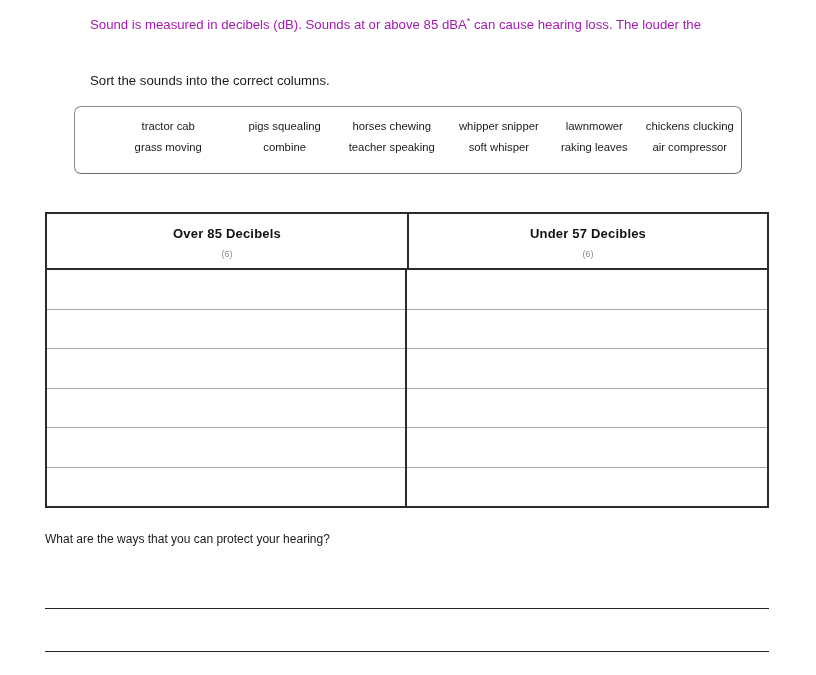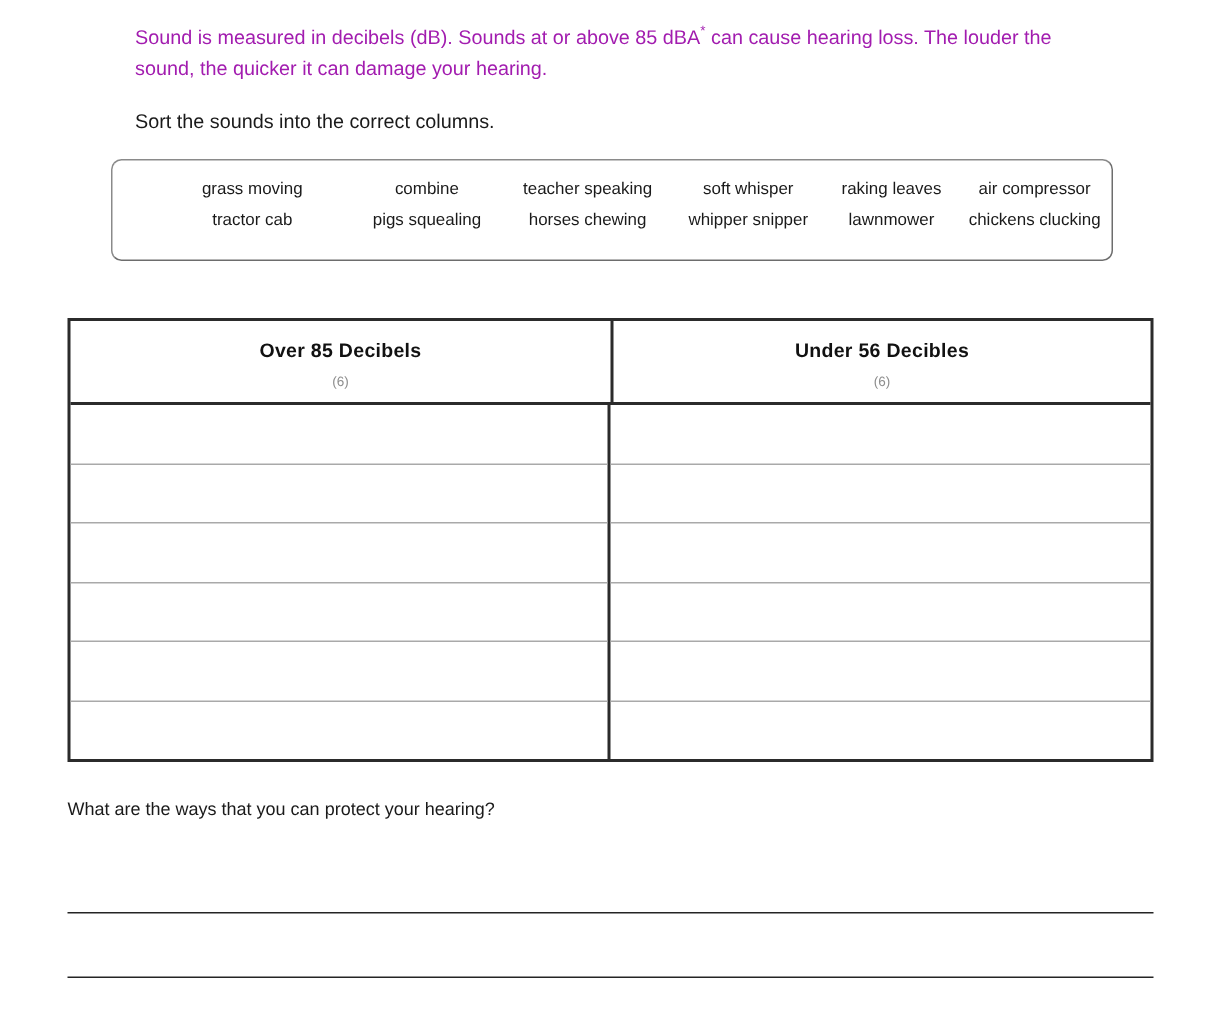--- a/index.html
+++ b/index.html
@@ -185,7 +185,6 @@
 
 <div class="intro-block">
   <div class="intro-line"><span>Sound is measured in decibels (dB). Sounds at or above 85 dBA</span><span class="intro-sup">*</span><span> can cause hearing loss. The louder the</span></div>
-  <div class="intro-line">sound, the quicker it can damage your hearing.</div>
 </div>
 
 <div class="sort-instruction">Sort the sounds into the correct columns.</div>

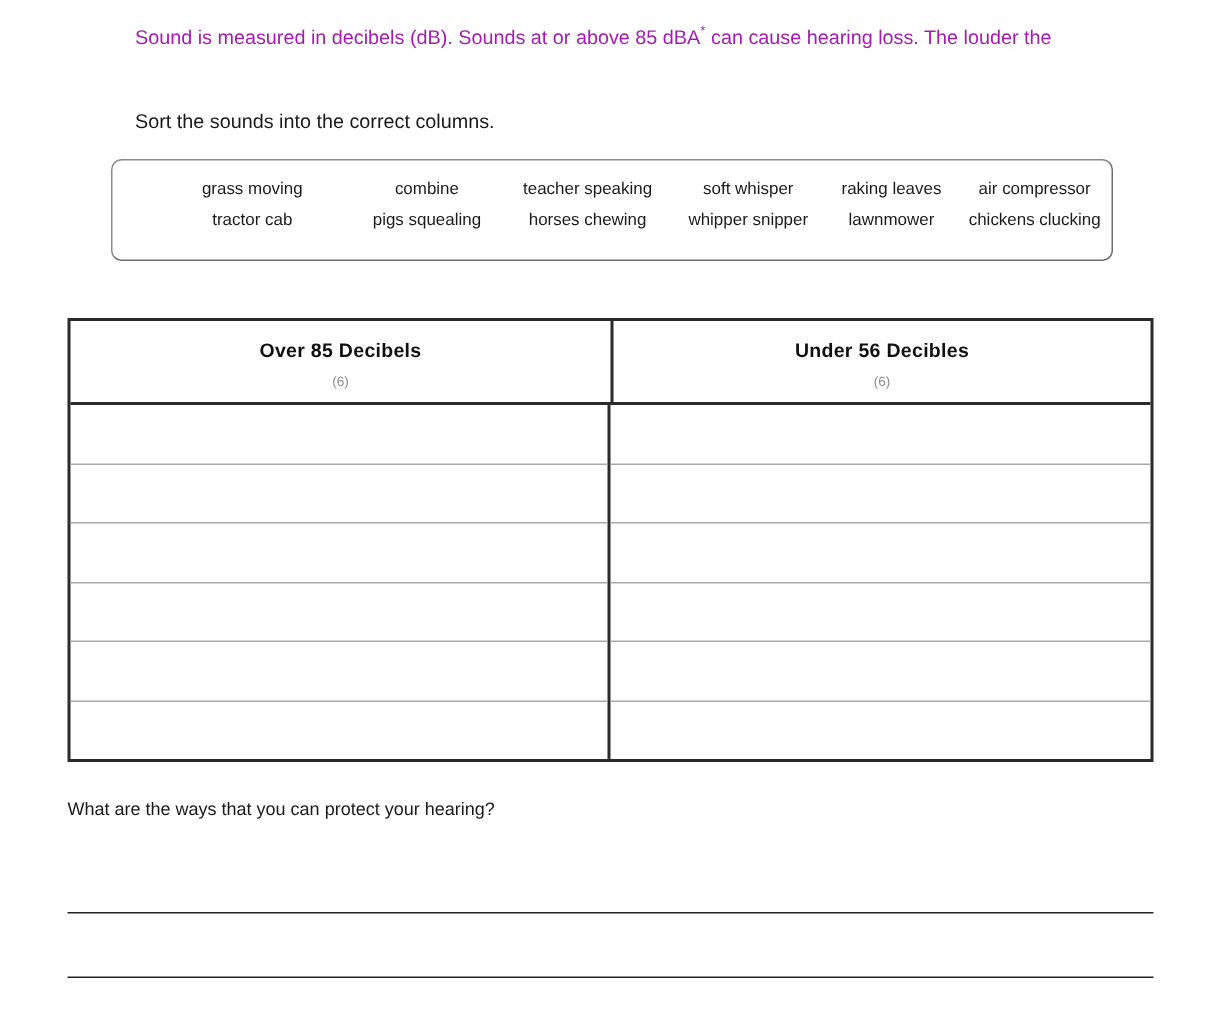--- a/index.html
+++ b/index.html
@@ -193,6 +193,15 @@
   <div class="word-bank-grid">
 
     <div class="word-row">
+      <div class="word-cell wc-0">tractor cab</div>
+      <div class="word-cell wc-1">pigs squealing</div>
+      <div class="word-cell wc-2">horses chewing</div>
+      <div class="word-cell wc-3">whipper snipper</div>
+      <div class="word-cell wc-4">lawnmower</div>
+      <div class="word-cell wc-5">chickens clucking</div>
+    </div>
+
+    <div class="word-row">
       <div class="word-cell wc-0">grass moving</div>
       <div class="word-cell wc-1">combine</div>
       <div class="word-cell wc-2">teacher speaking</div>
@@ -201,15 +210,6 @@
       <div class="word-cell wc-5">air compressor</div>
     </div>
 
-    <div class="word-row">
-      <div class="word-cell wc-0">tractor cab</div>
-      <div class="word-cell wc-1">pigs squealing</div>
-      <div class="word-cell wc-2">horses chewing</div>
-      <div class="word-cell wc-3">whipper snipper</div>
-      <div class="word-cell wc-4">lawnmower</div>
-      <div class="word-cell wc-5">chickens clucking</div>
-    </div>
-
   </div>
 </div>
 

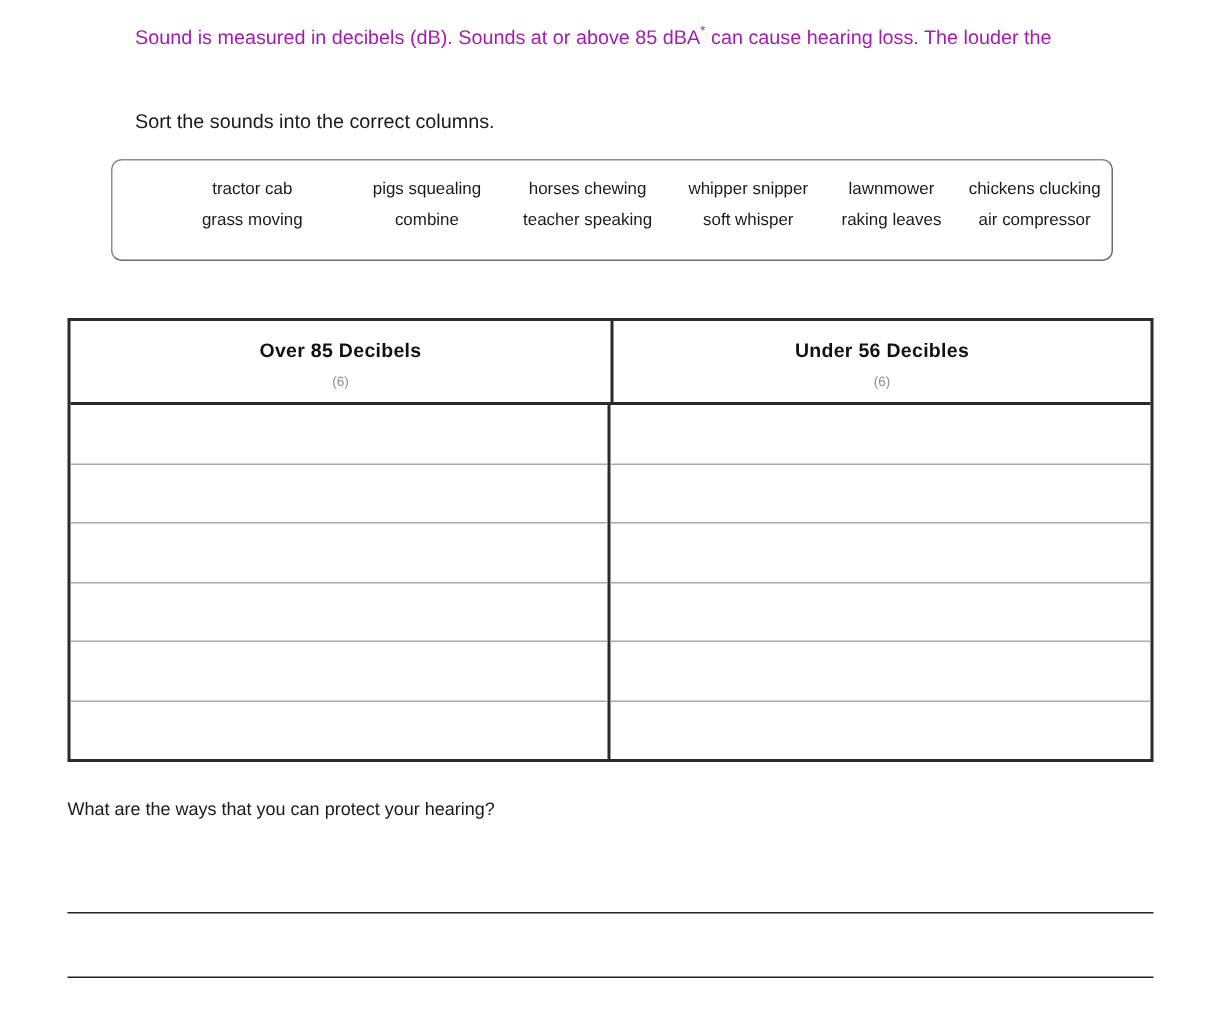--- a/index.html
+++ b/index.html
@@ -222,7 +222,7 @@
         <div class="header-count">(6)</div>
       </div>
       <div class="header-cell">
-        <div class="header-title">Under 56 Decibles</div>
+        <div class="header-title">Under 57 Decibles</div>
         <div class="header-count">(6)</div>
       </div>
     </div>

